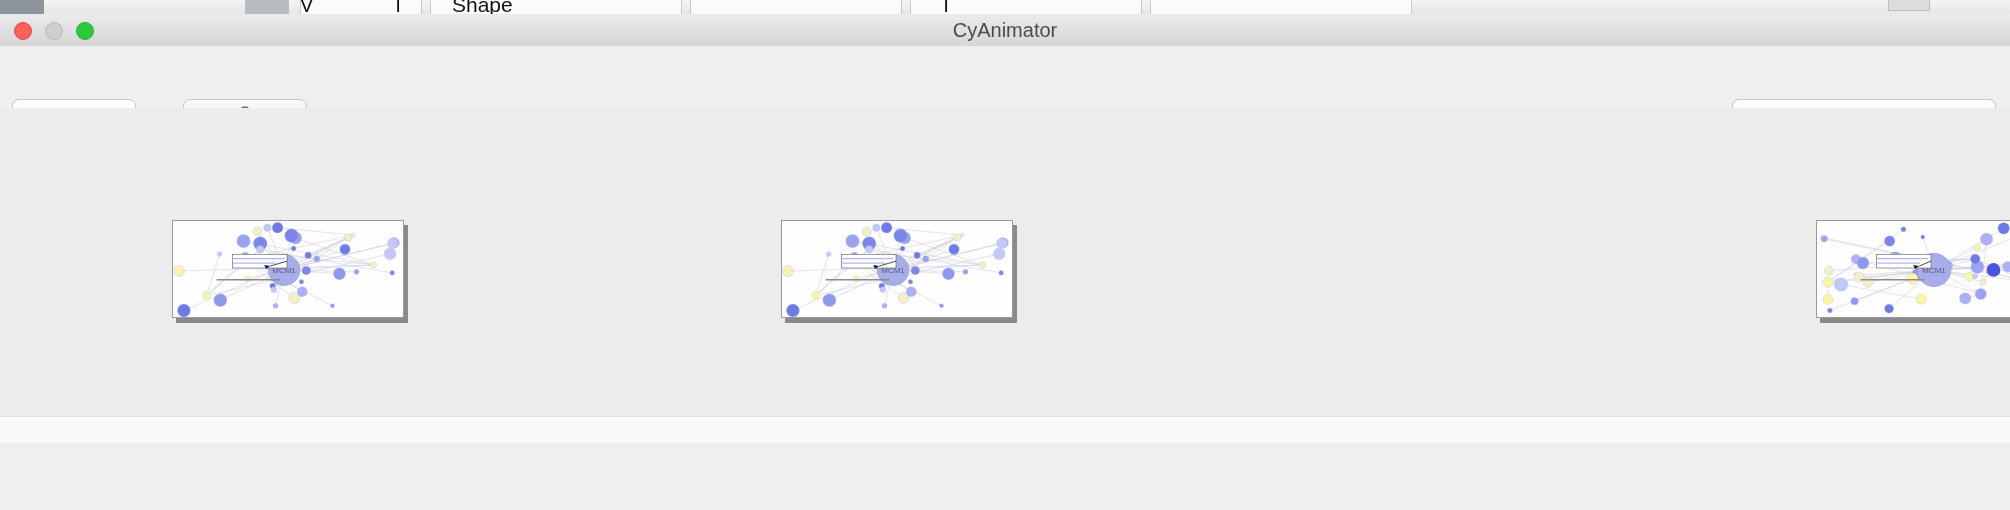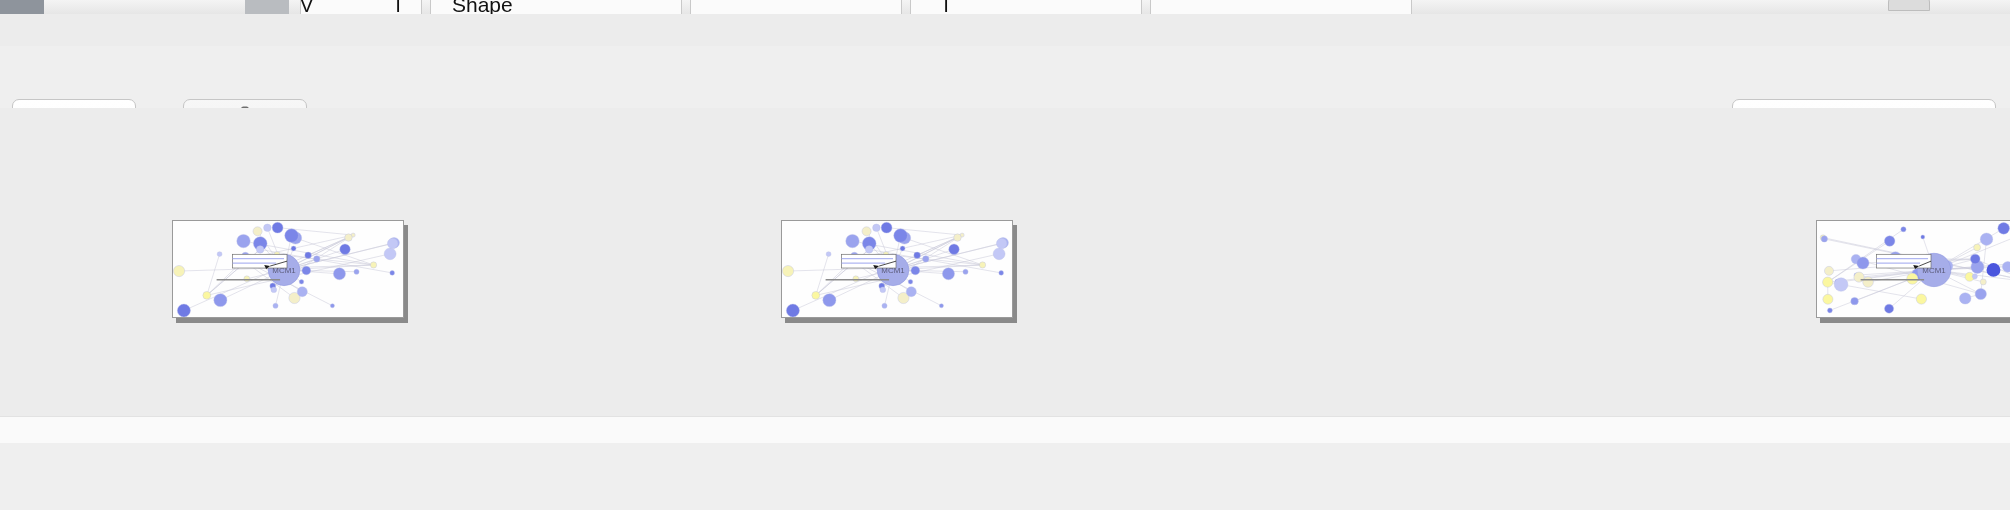--- a/index.html
+++ b/index.html
@@ -101,6 +101,14 @@
     <div class="rhand"></div>
   </div>
 
+  <div class="titlebar">
+    <div class="traffic">
+      <div class="light red"></div>
+      <div class="light yellow"></div>
+      <div class="light green"></div>
+    </div>
+    <div class="win-title">CyAnimator</div>
+  </div>
 
   <div class="toolbar">
     <div class="btn white" id="add-frame-btn">

